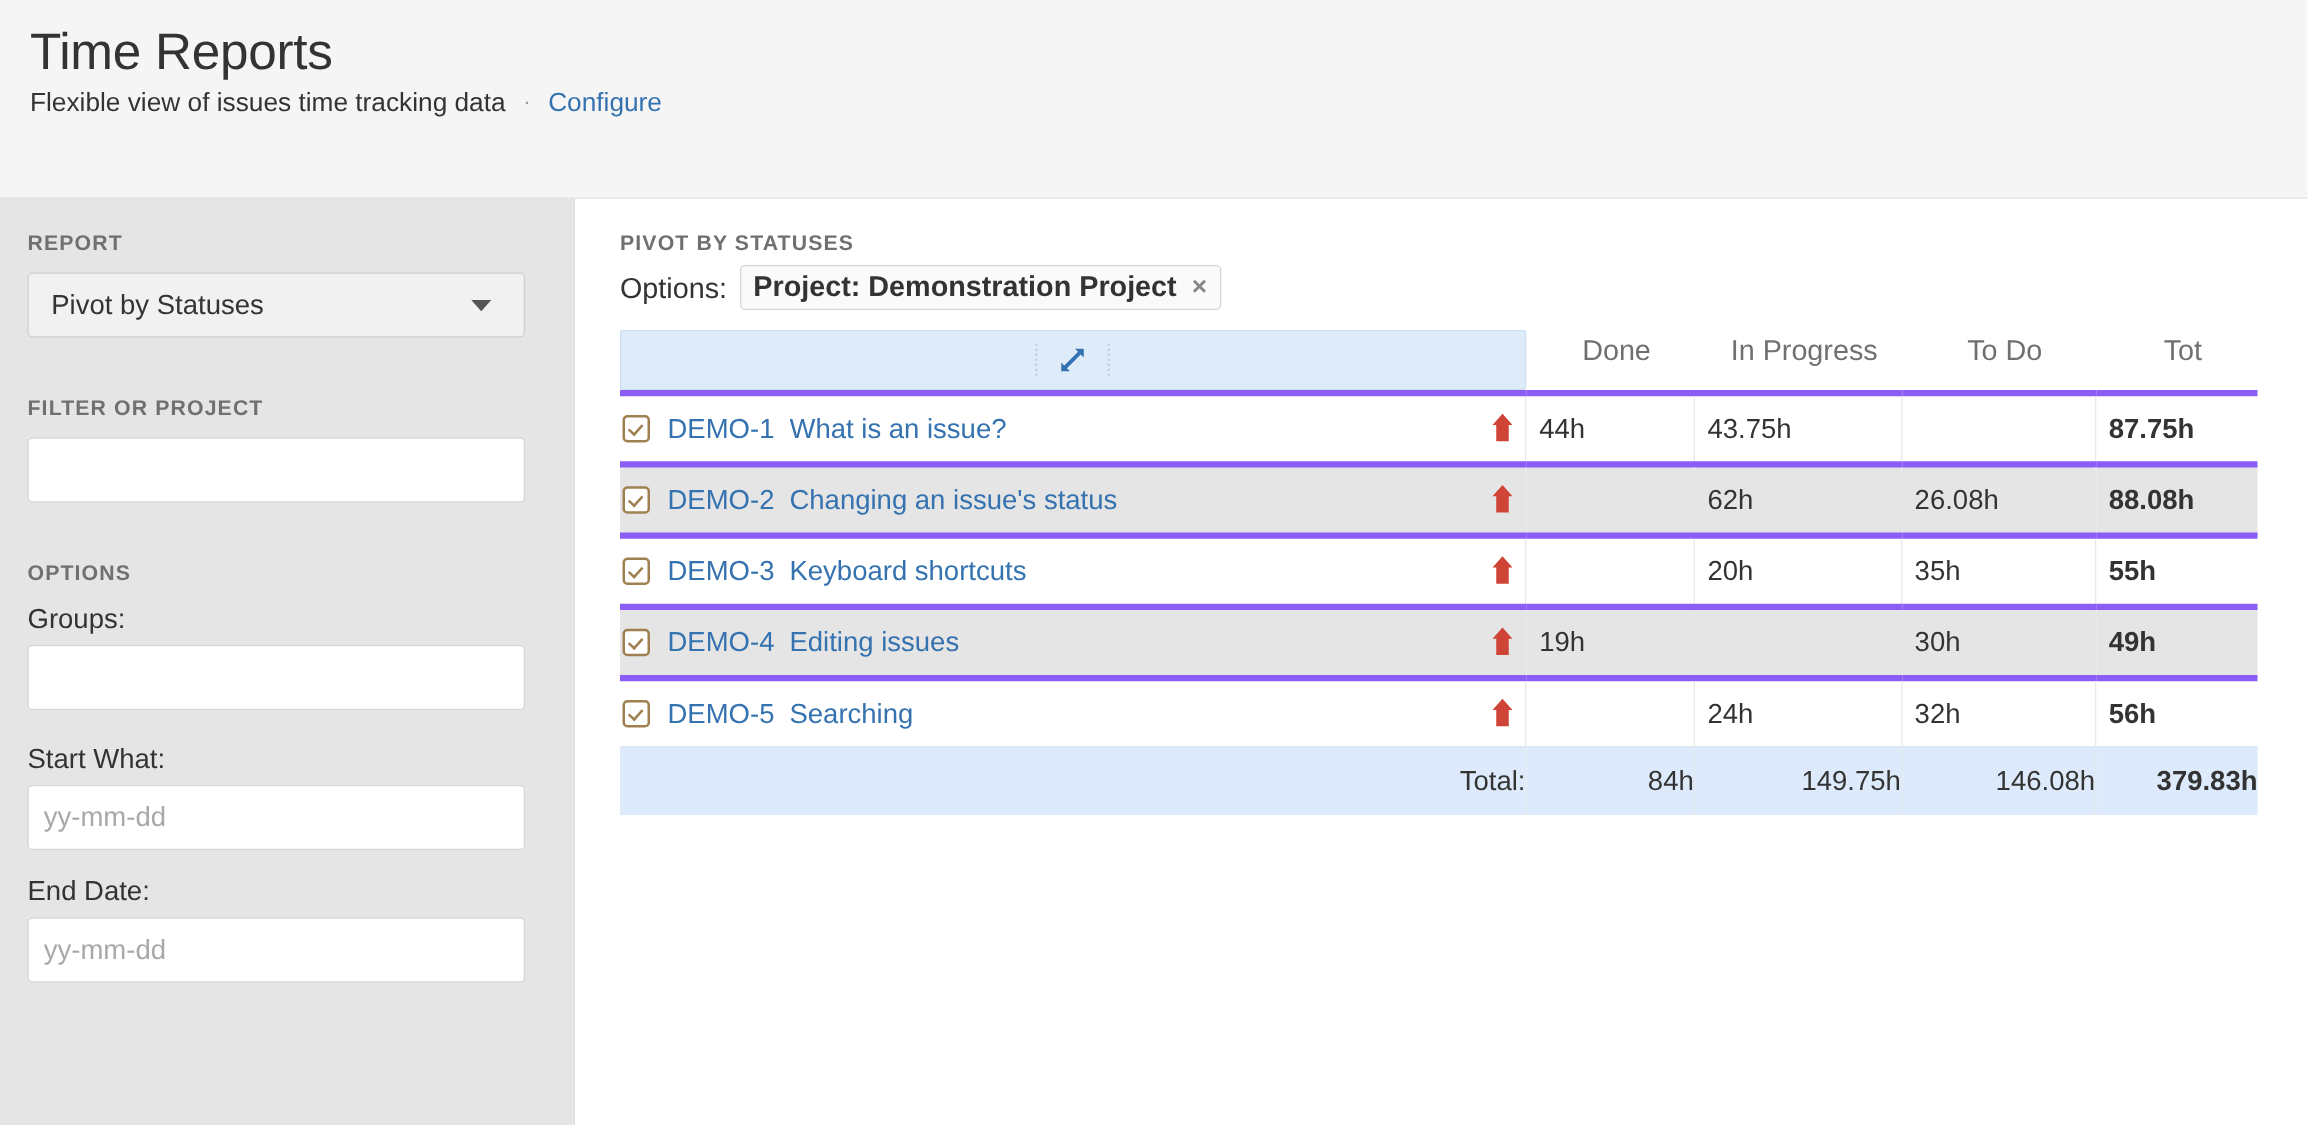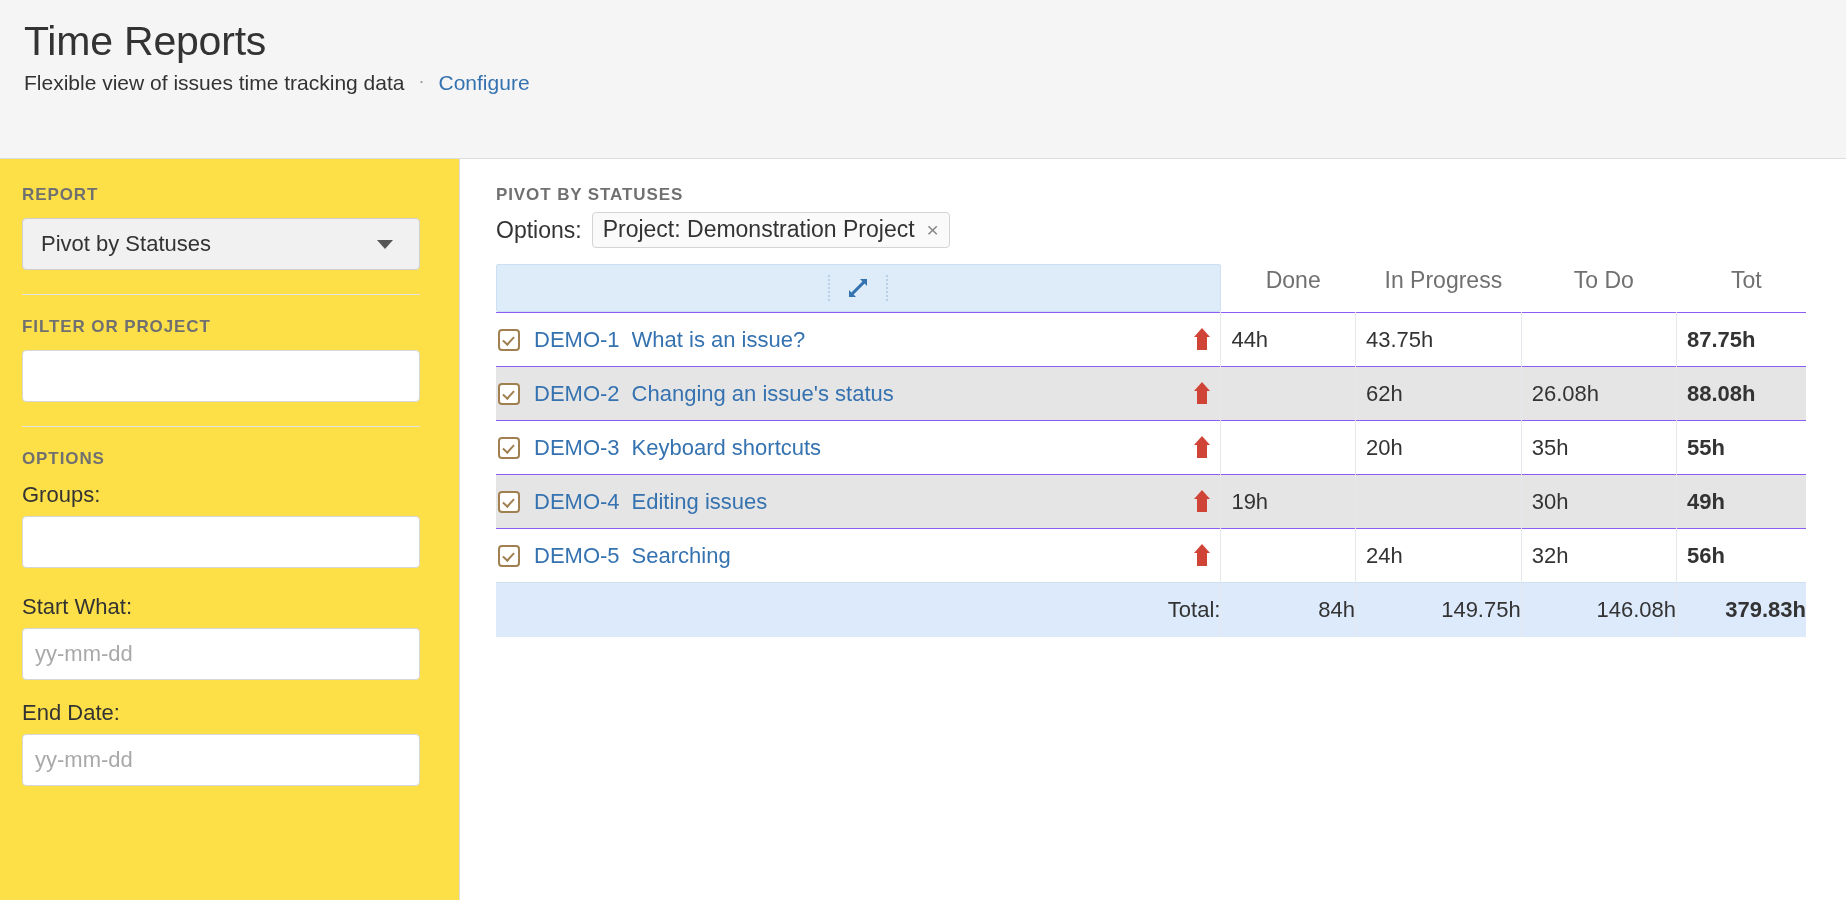--- a/index.html
+++ b/index.html
@@ -65,7 +65,7 @@
     box-sizing: border-box;
     border-right: 1px solid #dddddd;
     padding: 26px 0 0 22px;
-    background: #fde047;
+    background: #e5e5e5;
   }
   .side-section-label {
     font-size: 17px;

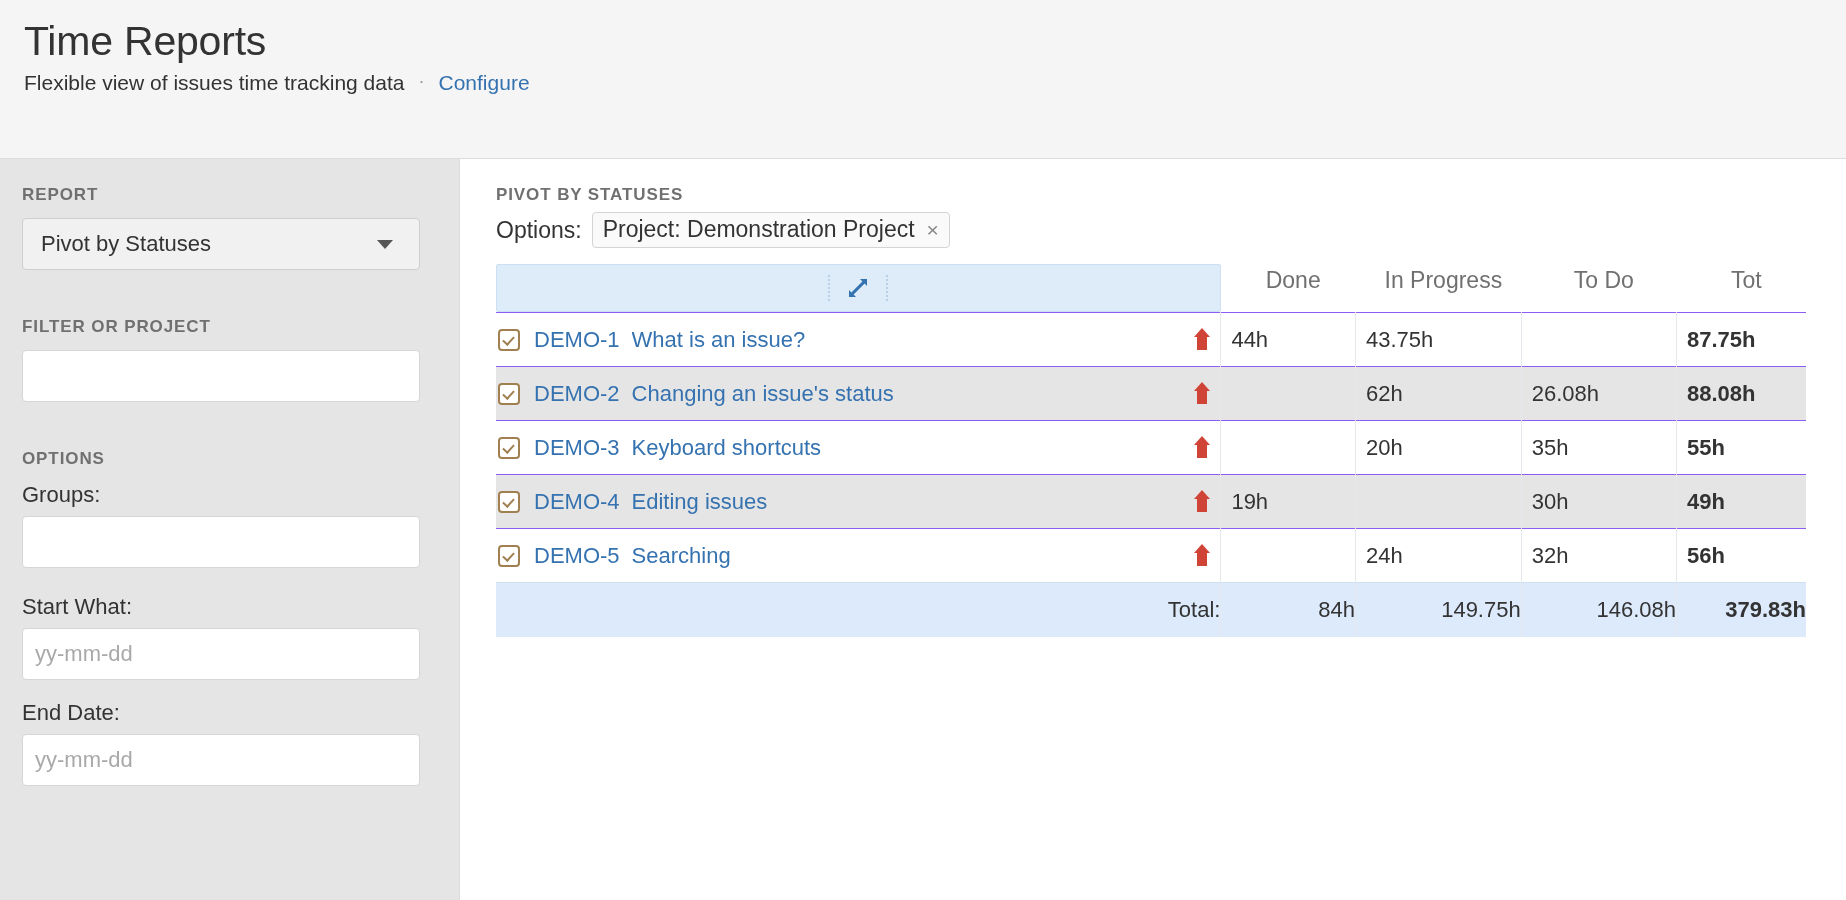--- a/index.html
+++ b/index.html
@@ -157,6 +157,7 @@
     font-size: 23px;
     color: #333333;
     cursor: pointer;
+    font-weight: bold;
   }
   .option-chip .chip-x {
     margin-left: 12px;

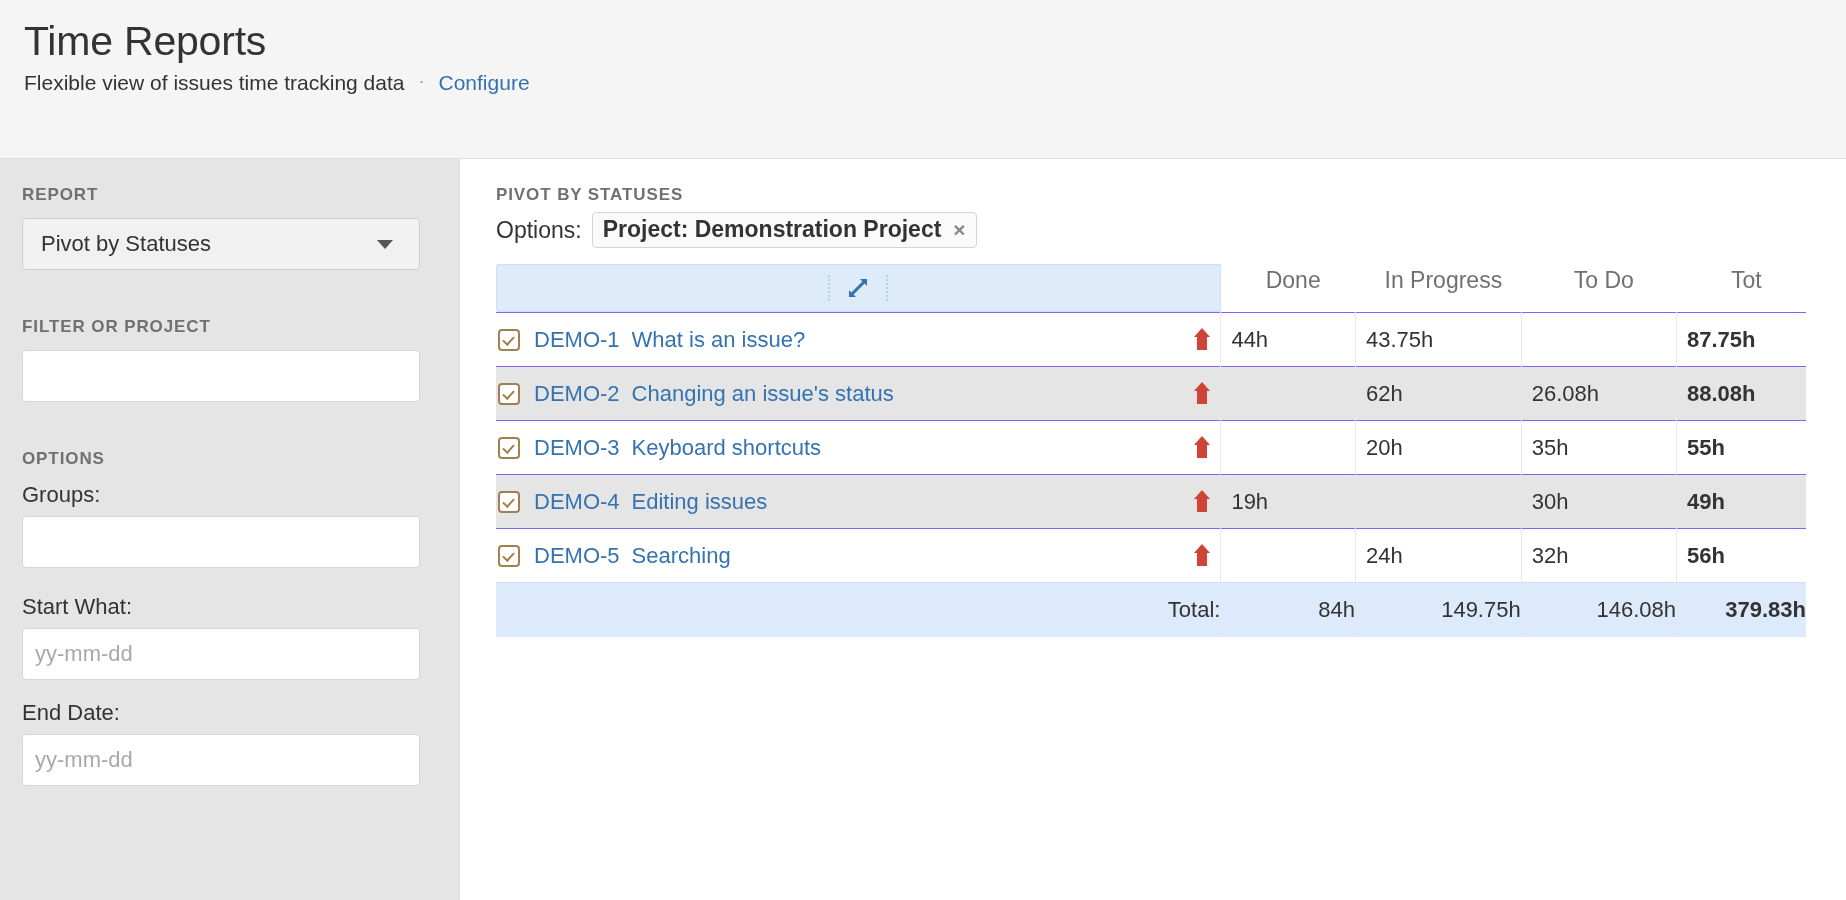--- a/index.html
+++ b/index.html
@@ -214,7 +214,7 @@
   }
 
   #pivot-table tbody td {
-    border-top: 1px solid #8b5cf6;
+    border-top: 5px solid #8b5cf6;
     border-right: 1px solid #e4e8ed;
     padding: 13px 0 13px 10px;
     color: #333333;

